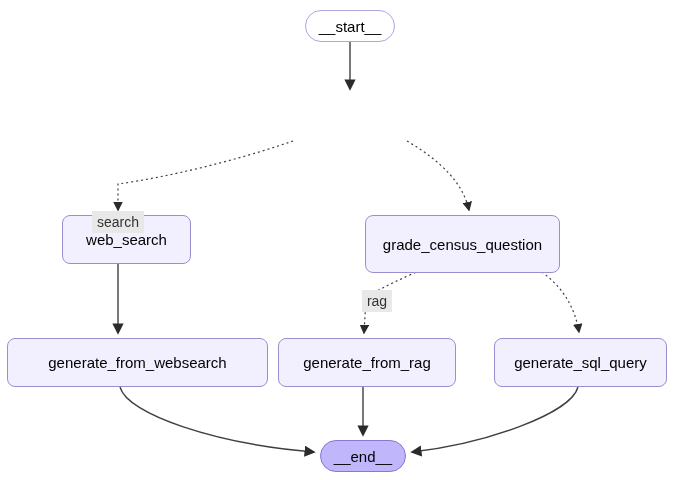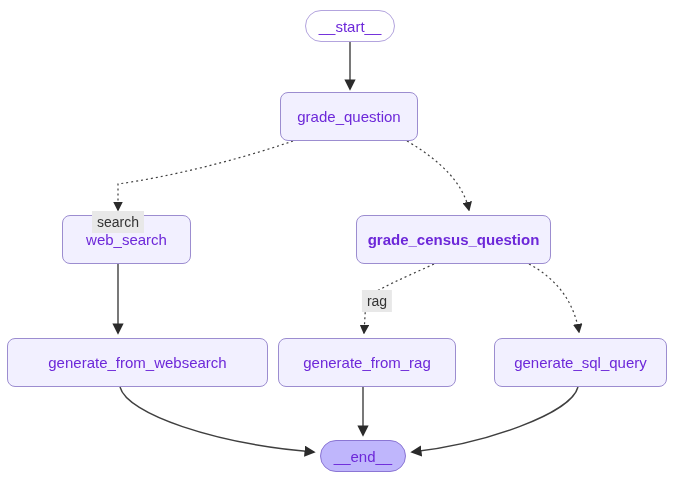--- a/index.html
+++ b/index.html
@@ -34,7 +34,7 @@
     background: #f2f0ff;
     border: 1px solid #9c8dd0;
     border-radius: 8px;
-    color: #6d28d9;
+    color: #000000;
     font-size: 15px;
     white-space: nowrap;
   }

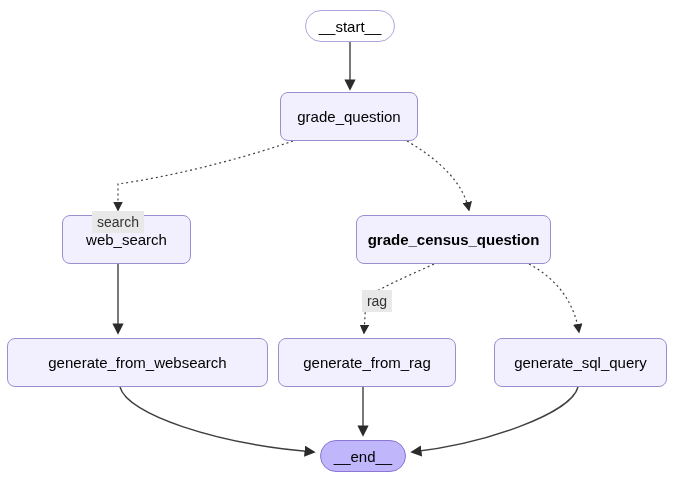--- a/index.html
+++ b/index.html
@@ -84,7 +84,6 @@
 
   <div class="node stadium start">__start__</div>
 
-  <div class="node grade-question">grade_question</div>
 
   <div class="node web-search">web_search</div>
 

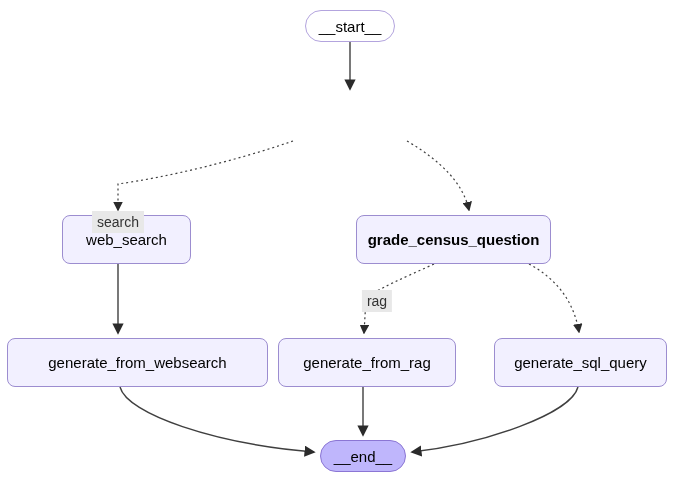--- a/index.html
+++ b/index.html
@@ -43,7 +43,7 @@
   .node.end   { left: 320px; top: 440px; width: 86px;  height: 32px; background: #bfb6fc; border-color: #8b76d4; }
   .node.grade-question         { left: 280px; top: 92px;  width: 138px; height: 49px; }
   .node.web-search             { left: 62px;  top: 215px; width: 129px; height: 49px; }
-  .node.grade-census-question  { left: 356px; top: 215px; width: 195px; height: 49px; font-weight: bold; }
+  .node.grade-census-question  { left: 365px; top: 215px; width: 195px; height: 58px; }
   .node.generate-from-websearch{ left: 7px;   top: 338px; width: 261px; height: 49px; }
   .node.generate-from-rag      { left: 278px; top: 338px; width: 178px; height: 49px; }
   .node.generate-sql-query     { left: 494px; top: 338px; width: 173px; height: 49px; text-align: right; }

